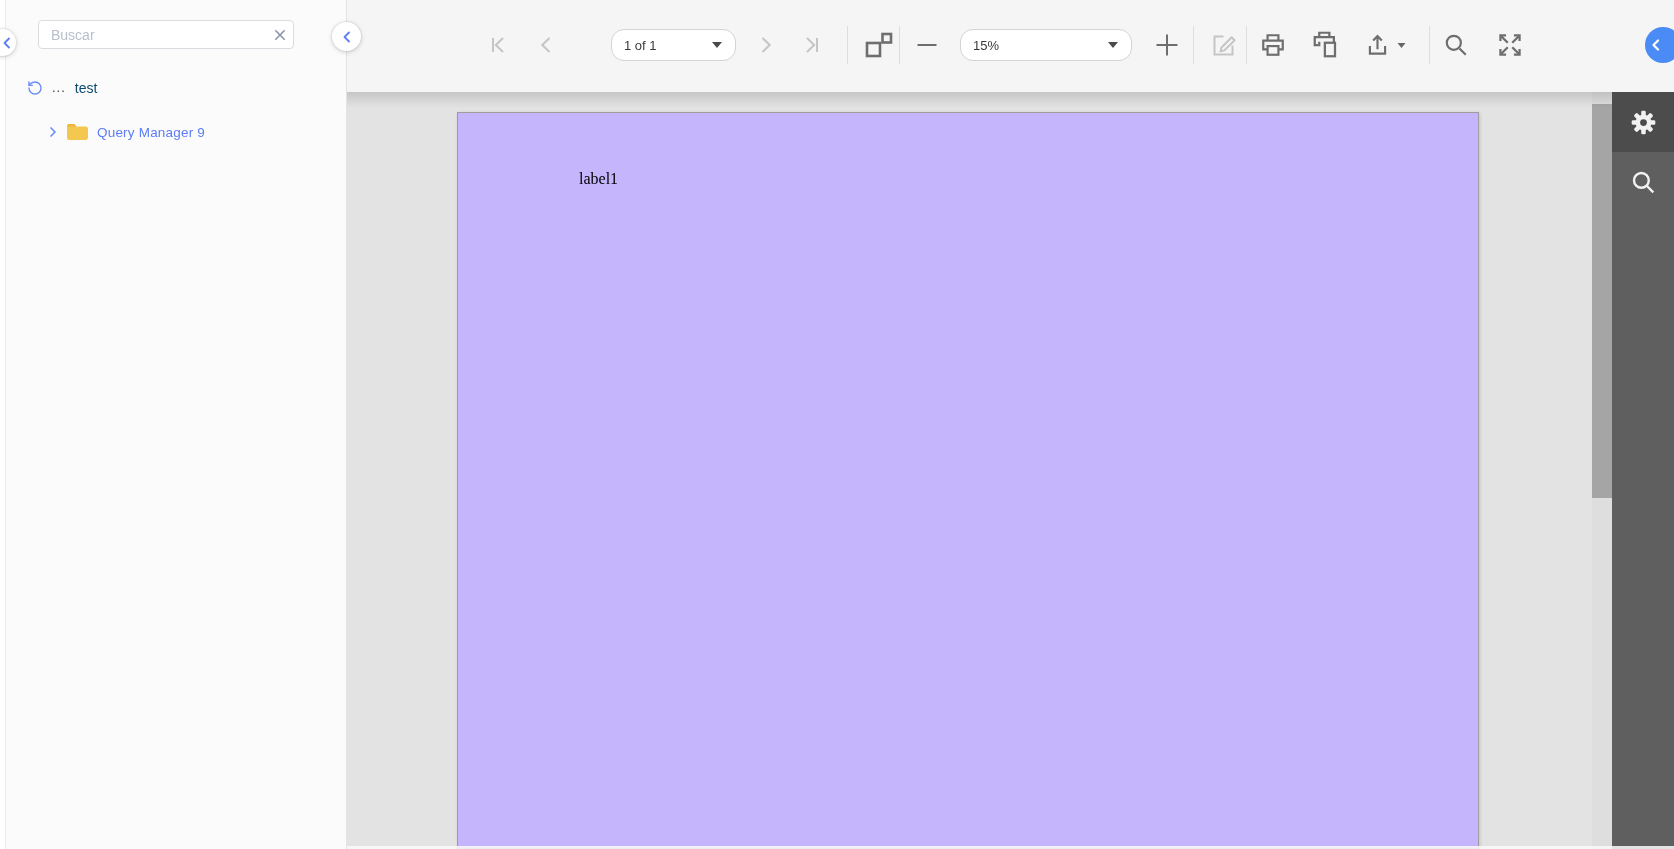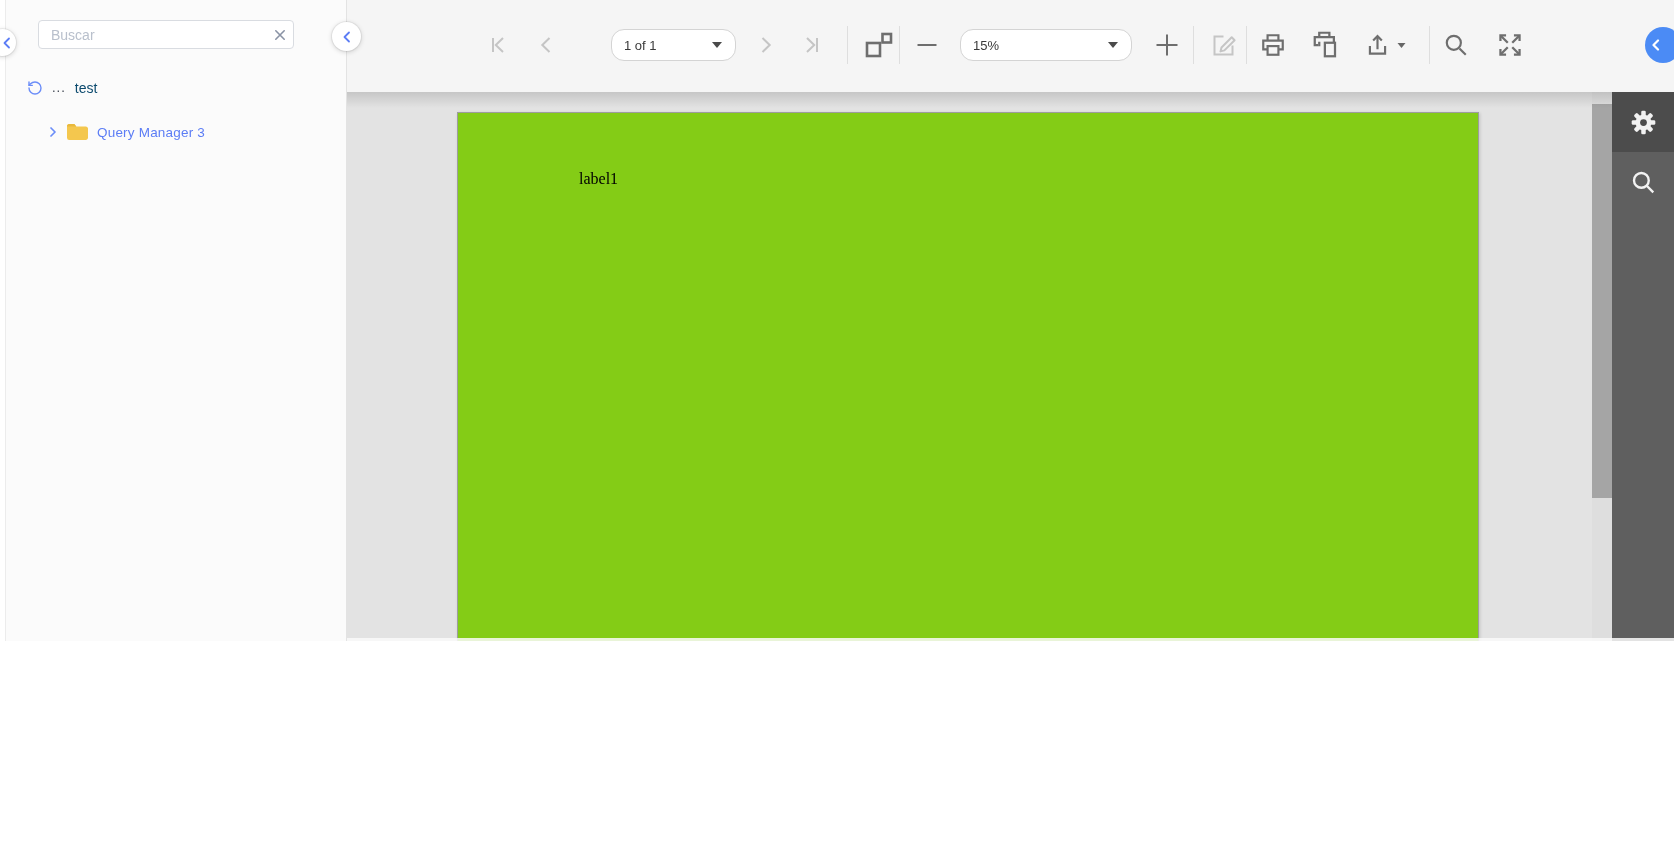--- a/index.html
+++ b/index.html
@@ -6,7 +6,7 @@
   * { margin:0; padding:0; box-sizing:border-box; }
   html,body { width:1674px; height:849px; overflow:hidden;
     font-family:"Liberation Sans", sans-serif; background:#fff; }
-  .app { position:relative; width:1674px; height:641px; background:#fff; overflow:hidden; }
+  .app { position:relative; width:1674px; height:849px; background:#fff; overflow:hidden; }
 
   
   .gutter { position:absolute; left:0; top:0; width:6px; height:849px;

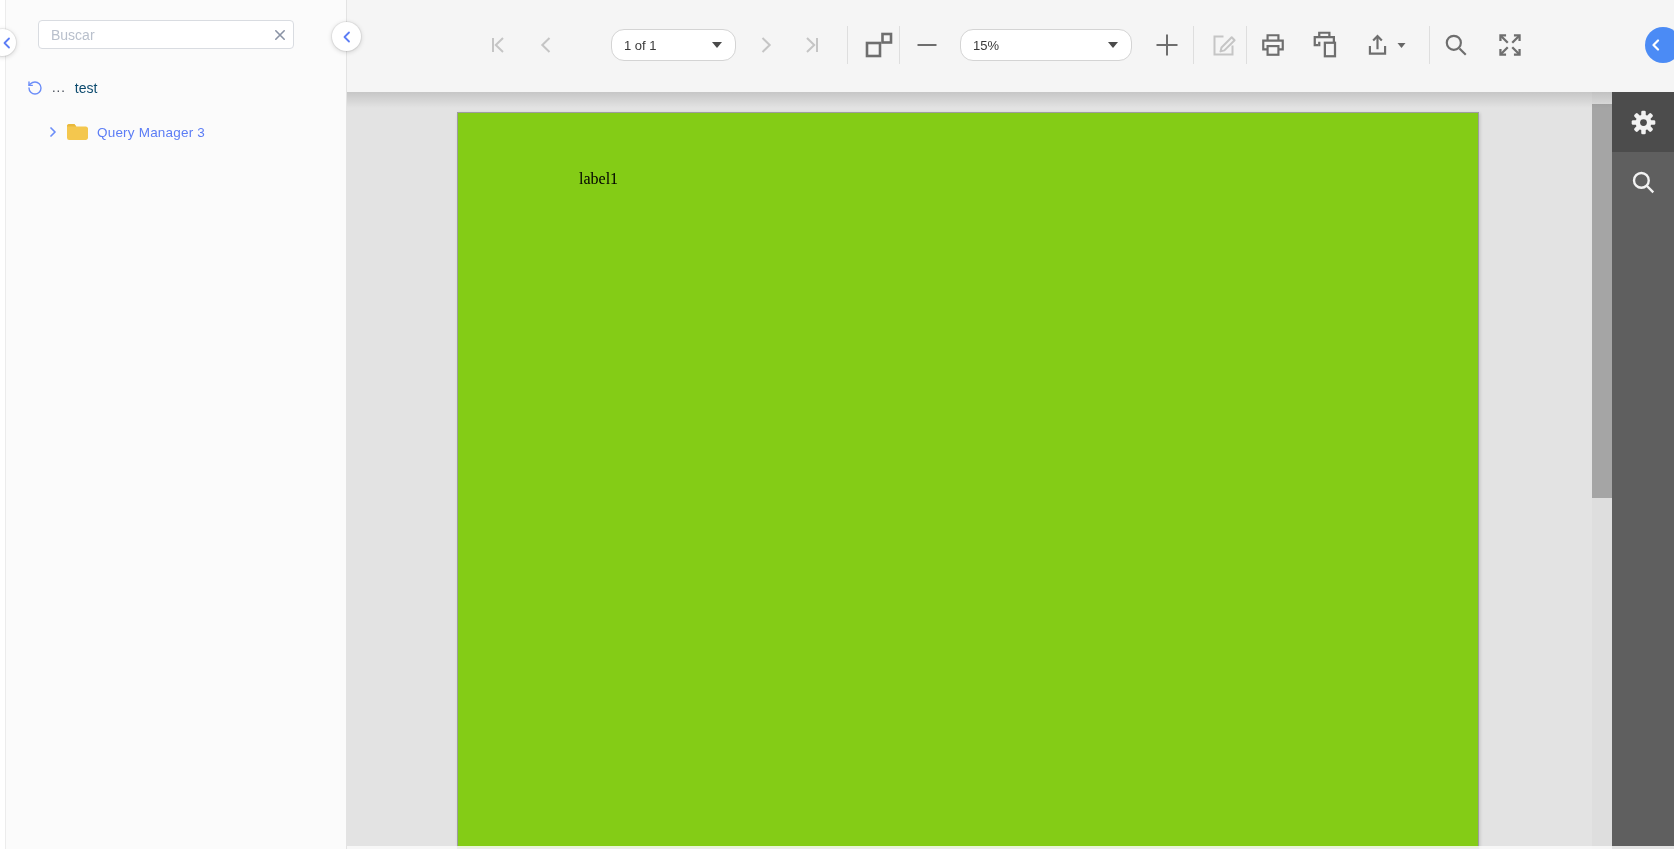--- a/index.html
+++ b/index.html
@@ -140,7 +140,7 @@
               <path d="M0 2.2C0 1 .9 0 2.1 0h5.2l2 2.4H0z" fill="#e9b93c"></path>
             </svg>
         </span>
-        <span class="tlabel">Query Manager 3</span>
+        <span class="tlabel">Query Manager 9</span>
       </div>
     </div>
   </aside>

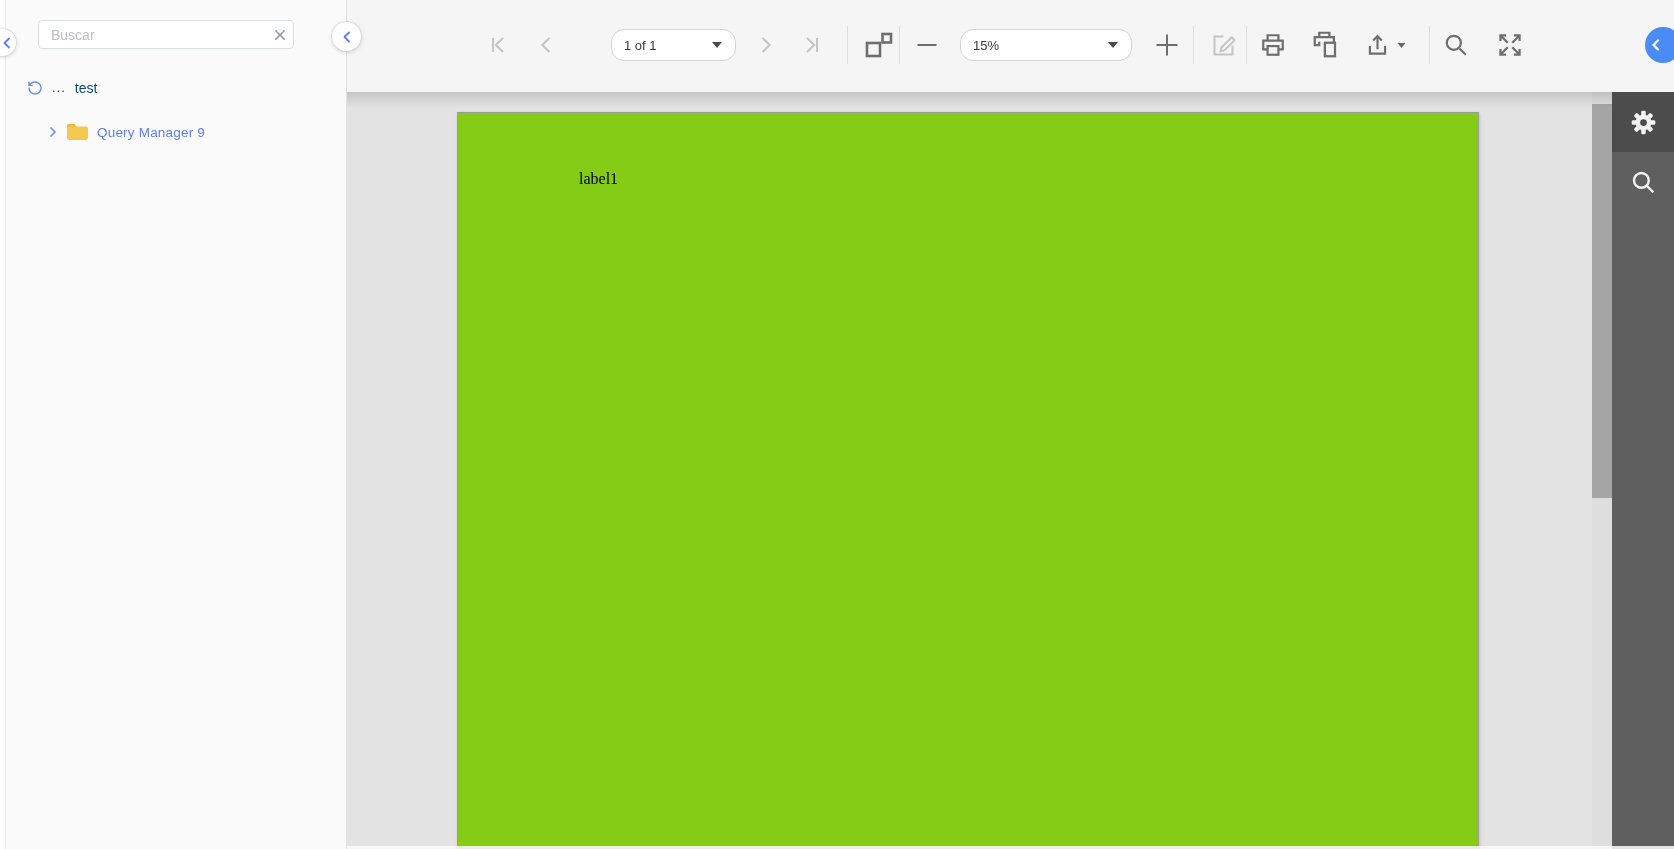--- a/index.html
+++ b/index.html
@@ -70,7 +70,7 @@
     height:16px; background:linear-gradient(rgba(0,0,0,.13), rgba(0,0,0,0));
     pointer-events:none; z-index:3; }
   .page { position:absolute; left:110px; top:20px; width:1022px; bottom:0;
-    background:#84cc16; border:1px solid #9d9d9d; box-shadow:1px 1px 3px rgba(0,0,0,.15); }
+    background:#c4b5fd; border:1px solid #9d9d9d; box-shadow:1px 1px 3px rgba(0,0,0,.15); }
   .page-label { position:absolute; left:121px; top:57px;
     font-family:"Liberation Serif", "DejaVu Serif", serif;
     font-size:16px; color:#000; }

